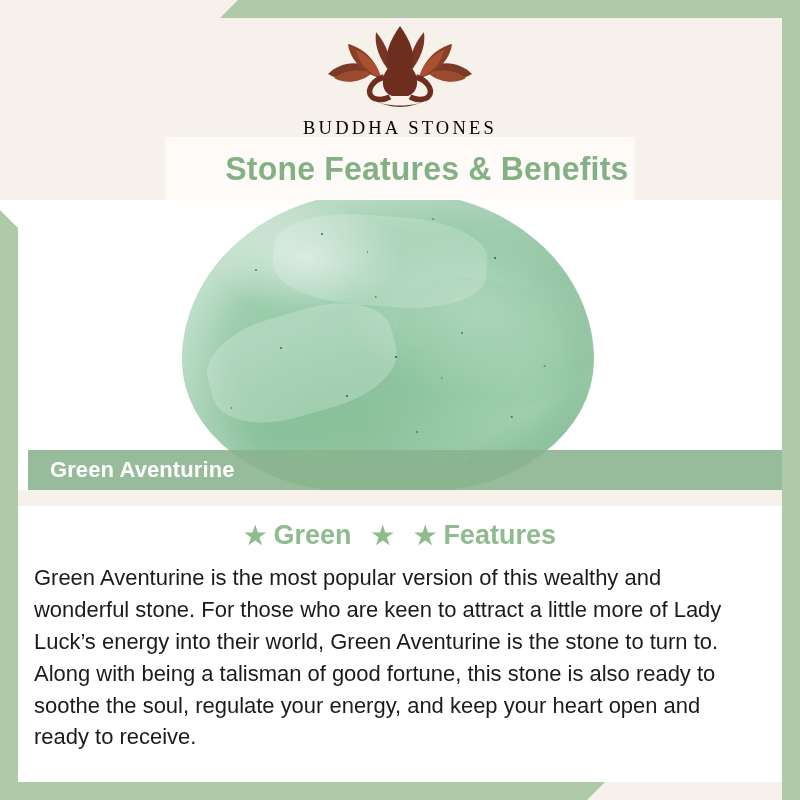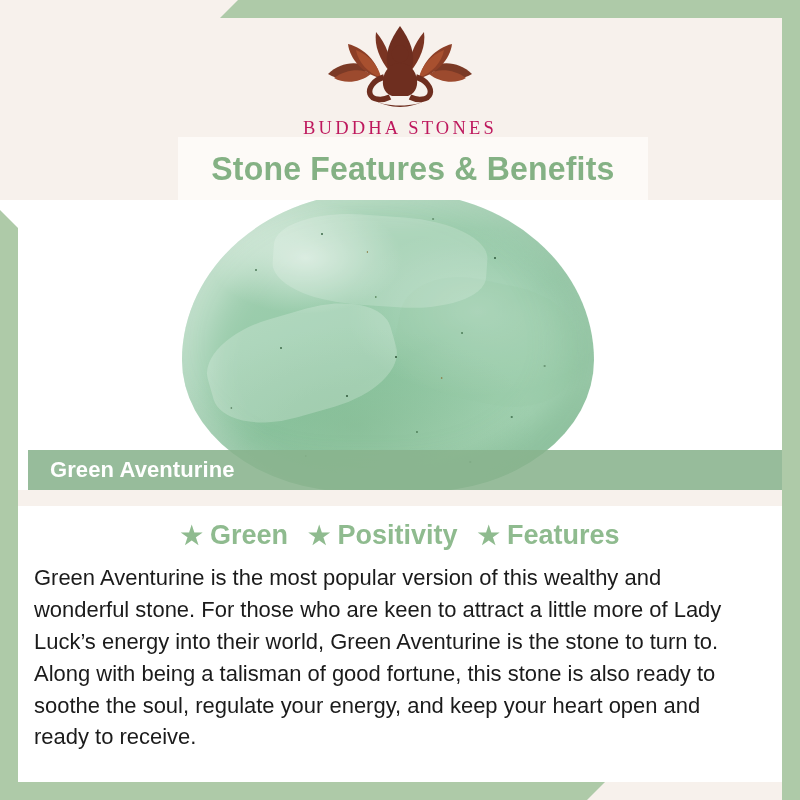--- a/index.html
+++ b/index.html
@@ -85,7 +85,7 @@
     font-family: "Liberation Serif", serif;
     font-size: 18.5px;
     letter-spacing: 3.2px;
-    color: #be185d;
+    color: #000000;
     text-align: center;
     font-weight: 400;
   }

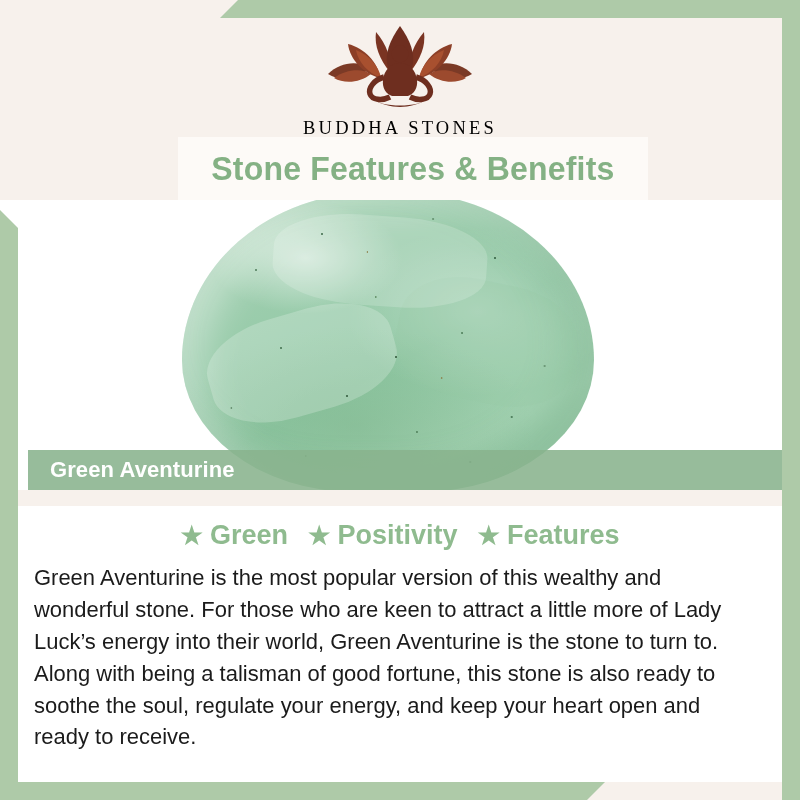--- a/index.html
+++ b/index.html
@@ -94,14 +94,14 @@
   .title-panel {
     position: absolute;
     top: 137px;
-    left: 178px;
+    left: 165px;
     width: 470px;
     height: 63px;
     background: #fdfaf7;
     z-index: 3;
     display: flex;
     align-items: center;
-    justify-content: center;
+    justify-content: flex-end;
   }
   .title-text {
     font-family: "Liberation Sans Narrow", "Liberation Sans", sans-serif;

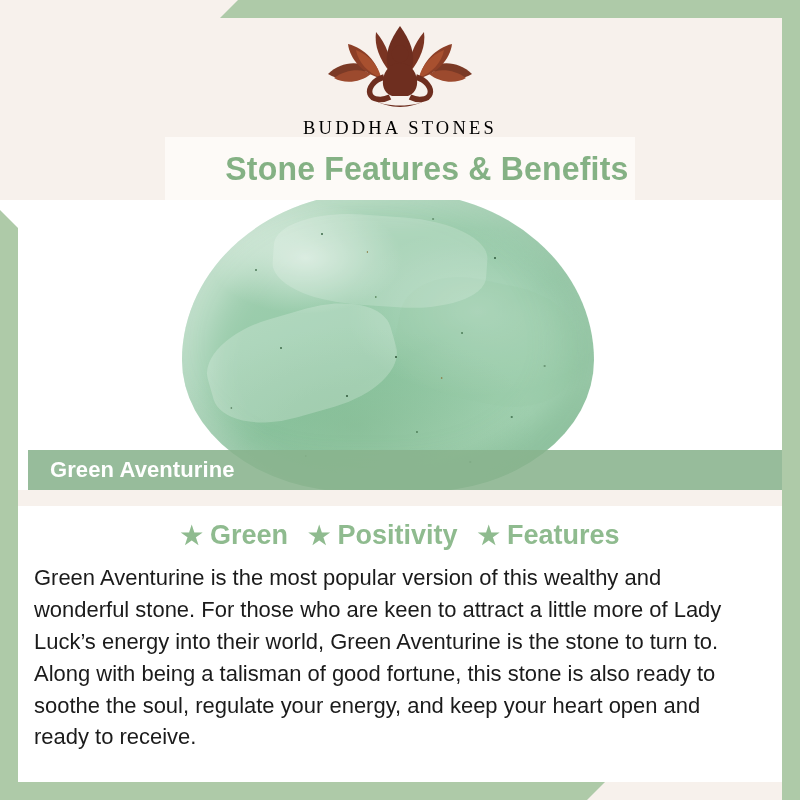--- a/index.html
+++ b/index.html
@@ -326,7 +326,6 @@
       </span>
       <span class="keyword">
         <span class="star">★</span>
-        <span>Positivity</span>
       </span>
       <span class="keyword">
         <span class="star">★</span>

